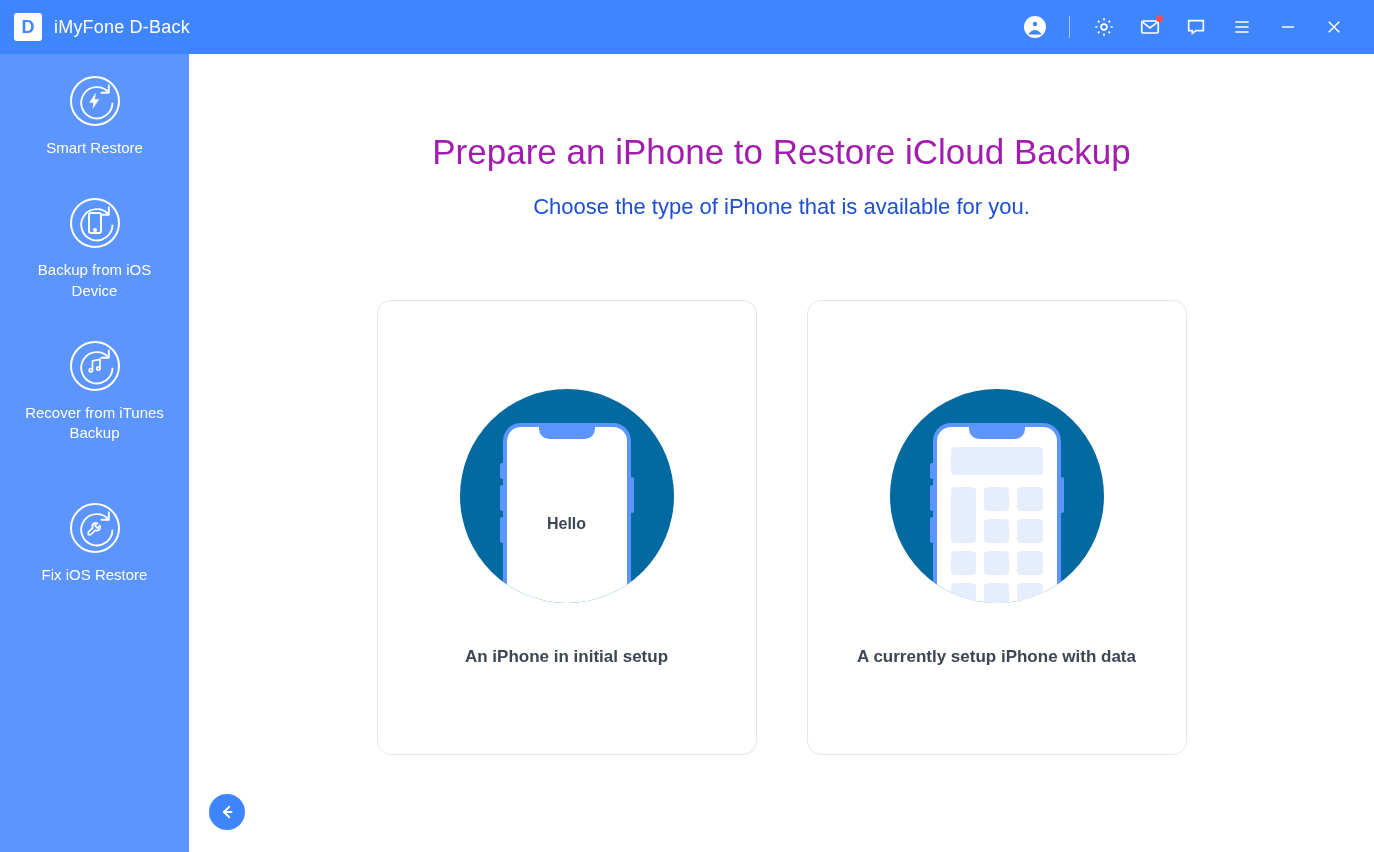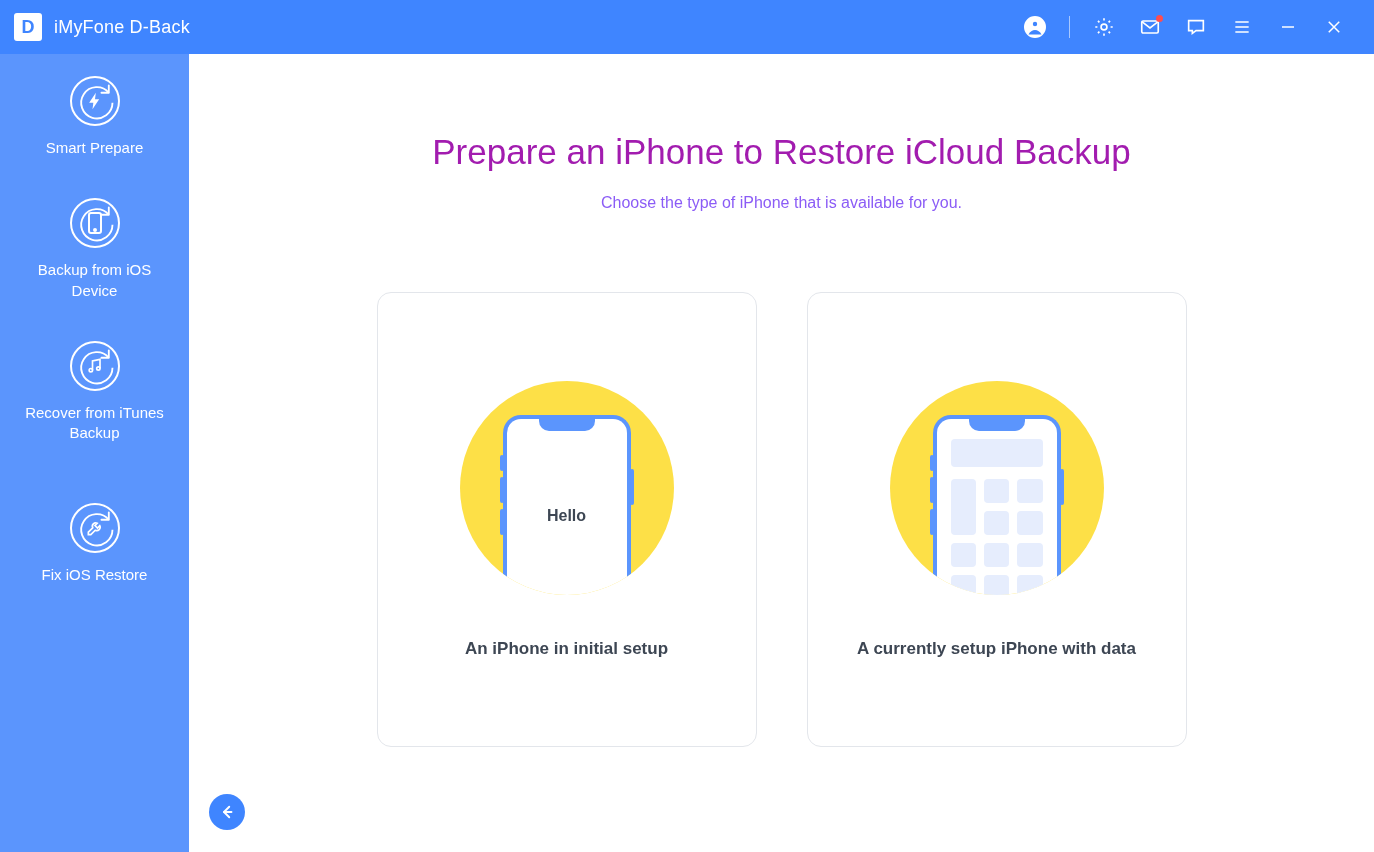--- a/index.html
+++ b/index.html
@@ -206,7 +206,7 @@
           <path d="M13 2 5 14h5l-1 8 8-12h-5z"></path>
         </svg>
       </div>
-      <div class="side-label">Smart Prepare</div>
+      <div class="side-label">Smart Restore</div>
     </div>
 
     <div class="side-item">

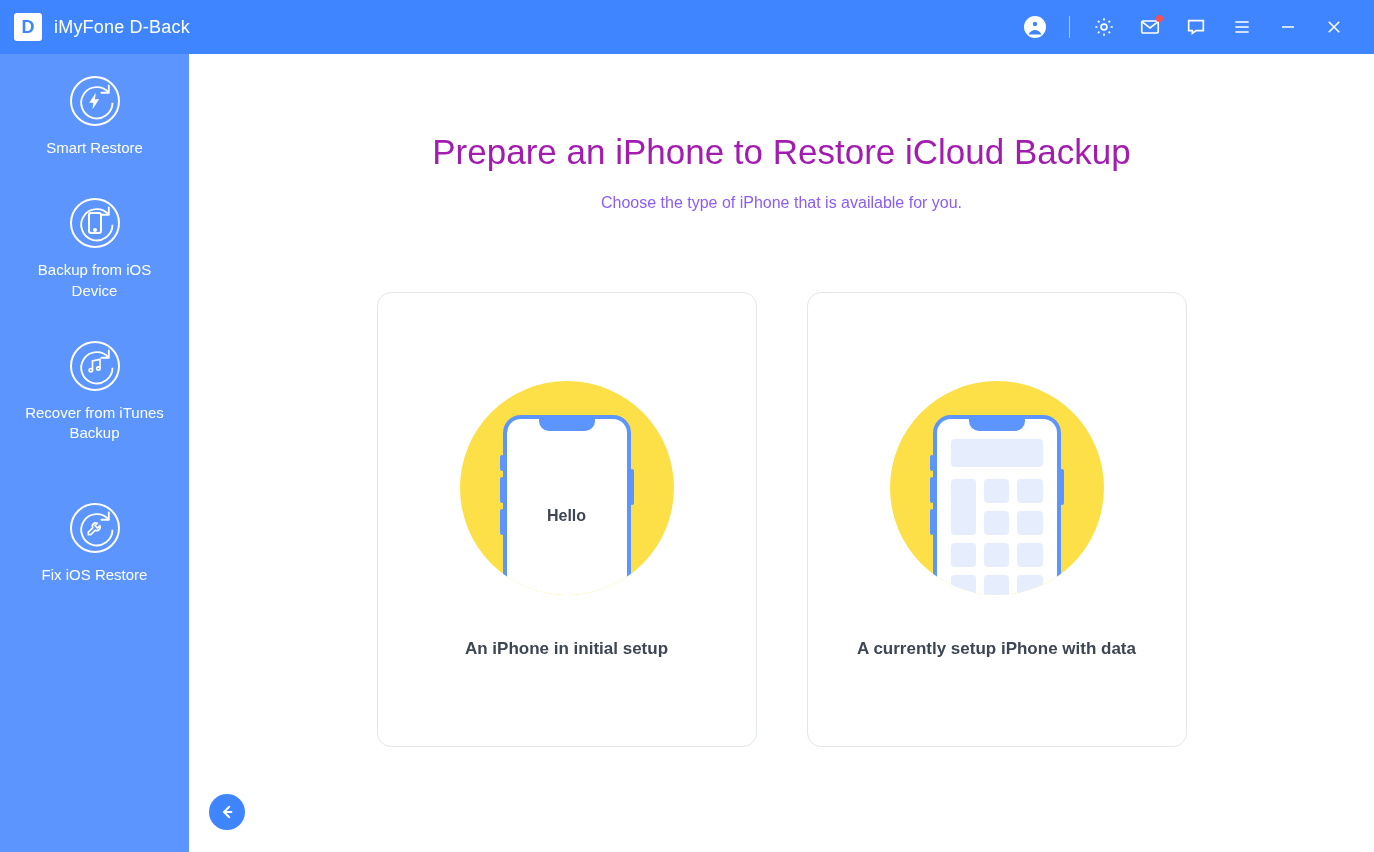--- a/index.html
+++ b/index.html
@@ -70,8 +70,8 @@
   }
   .page-subtitle {
     margin-top: 22px;
-    font-size: 16px;
-    color:#8b5cf6;
+    font-size: 22px;
+    color:#1d4ed8;
   }
   .cards {
     margin-top: 80px;

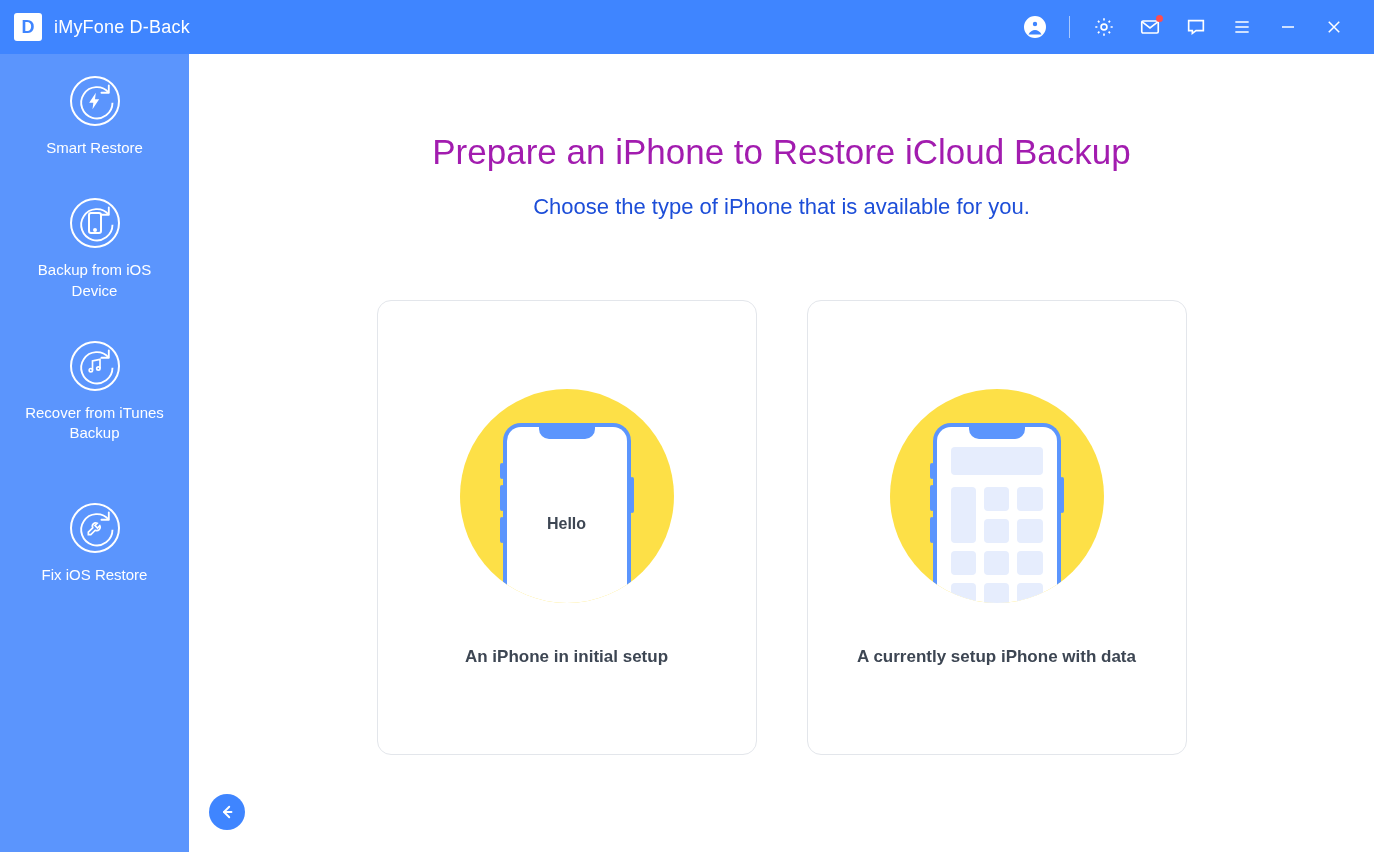--- a/index.html
+++ b/index.html
@@ -88,7 +88,7 @@
   }
   .card-illustration {
     width: 214px; height: 214px;
-    background:#fde047;
+    background:#0369a1;
     border-radius:50%;
     display:flex; align-items:flex-end; justify-content:center;
     overflow:hidden;

